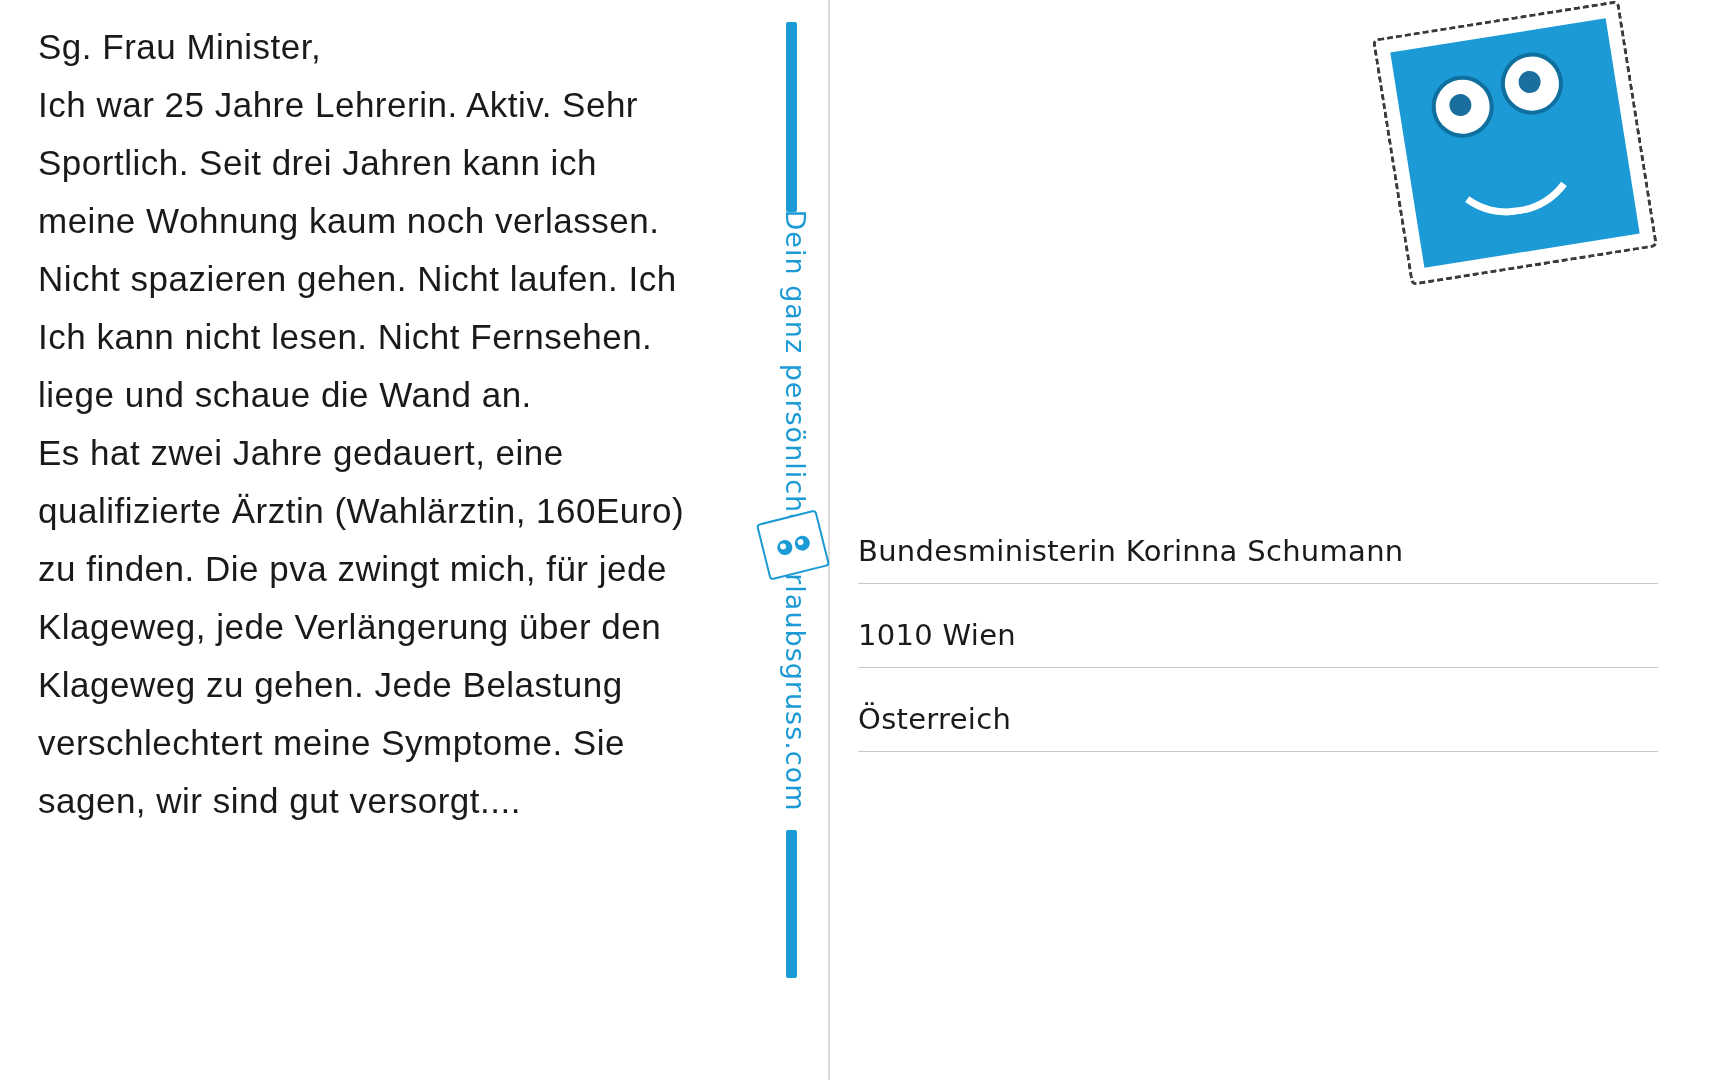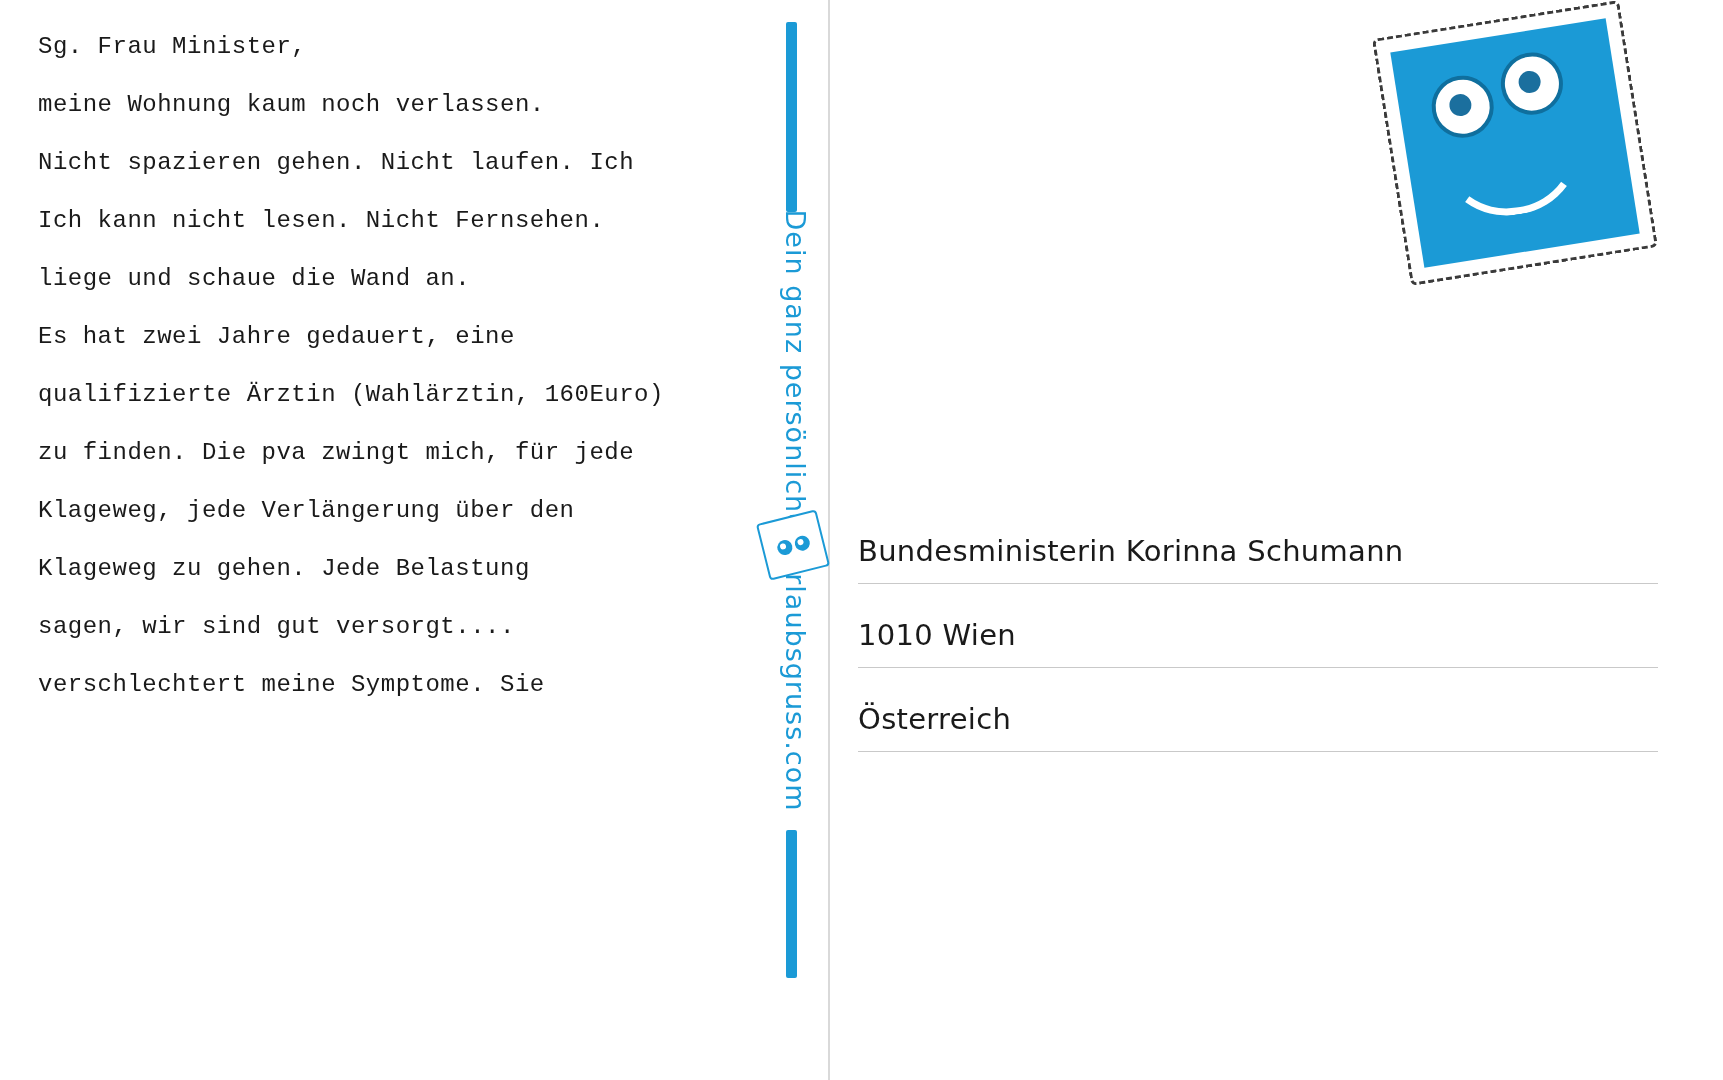--- a/index.html
+++ b/index.html
@@ -28,8 +28,8 @@
     width: 720px;
   }
   .message-line {
-    font-family: Liberation Mono, monospace;
-    font-size: 24px;
+    font-family: Liberation Sans, sans-serif;
+    font-size: 35px;
     line-height: 58px;
     color: #1a1a1a;
     white-space: pre;

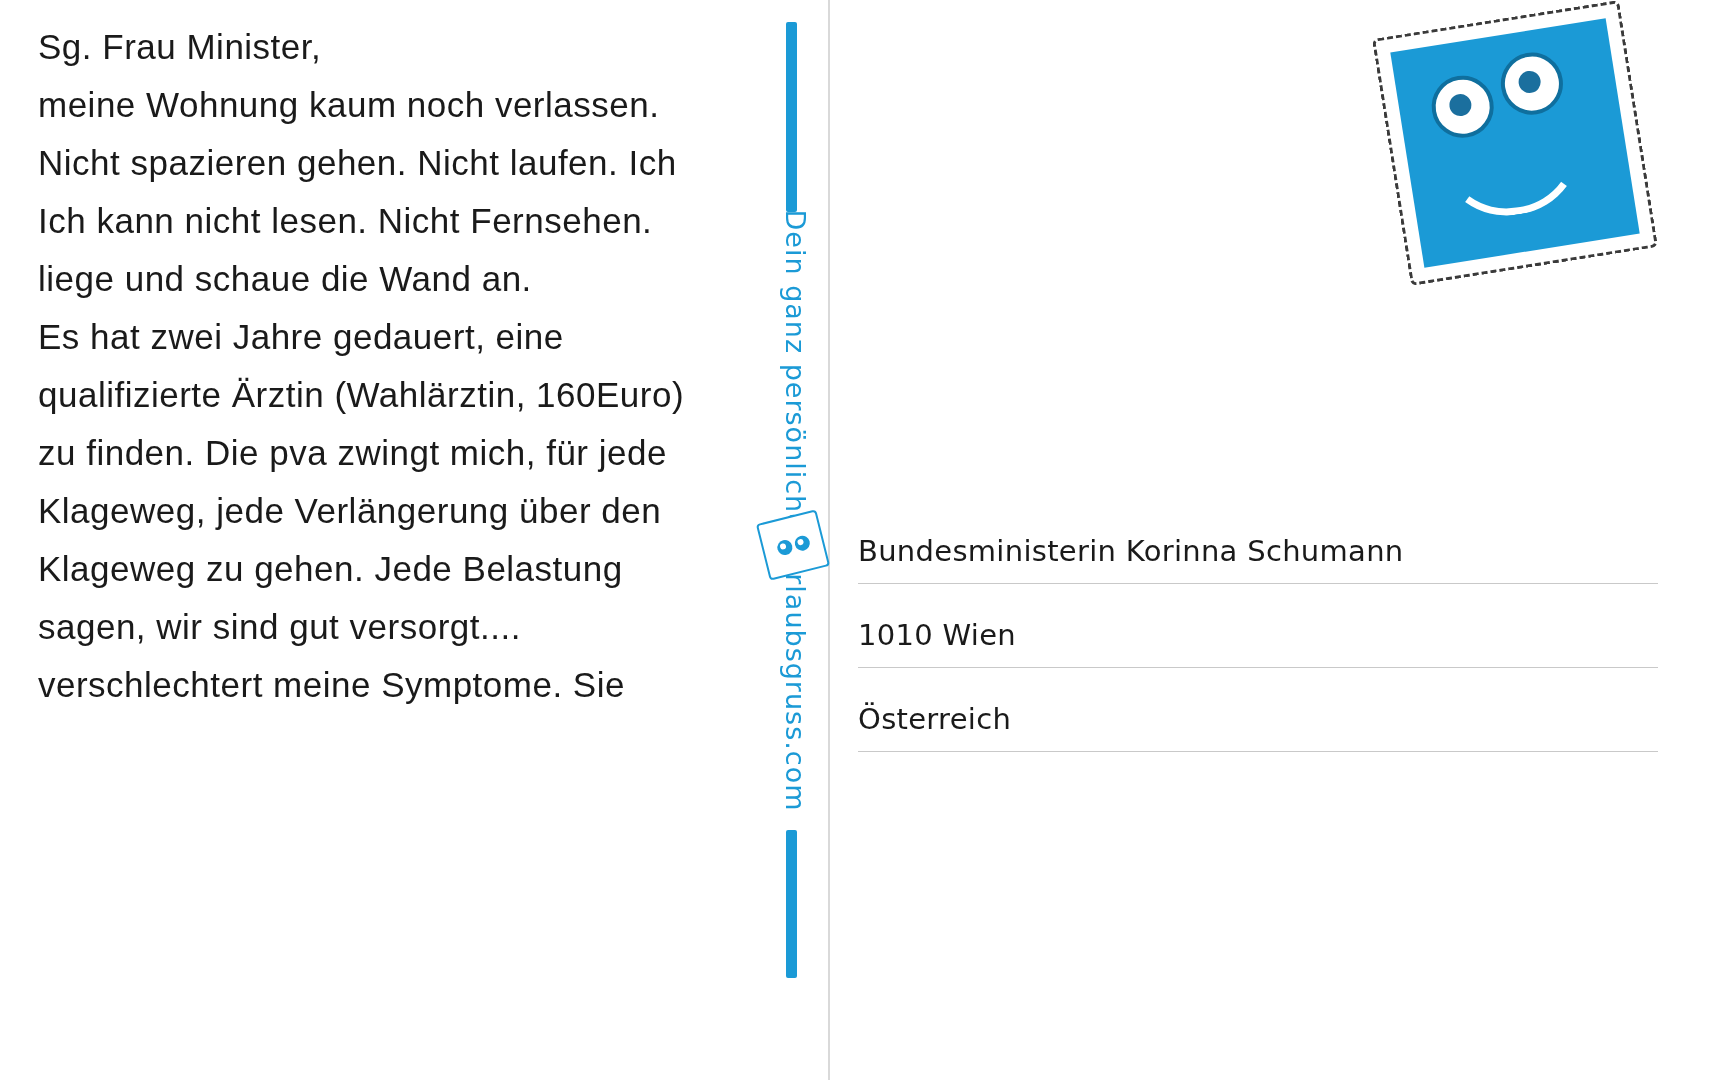--- a/index.html
+++ b/index.html
@@ -213,6 +213,7 @@
 
   <div class="message">
     <div class="message-line">Sg. Frau Minister,</div>
+    <div class="message-line">Ich war 25 Jahre Lehrerin. Aktiv. Sehr</div>
     <div class="message-line">meine Wohnung kaum noch verlassen.</div>
     <div class="message-line">Nicht spazieren gehen. Nicht laufen. Ich</div>
     <div class="message-line">Ich kann nicht lesen. Nicht Fernsehen.</div>

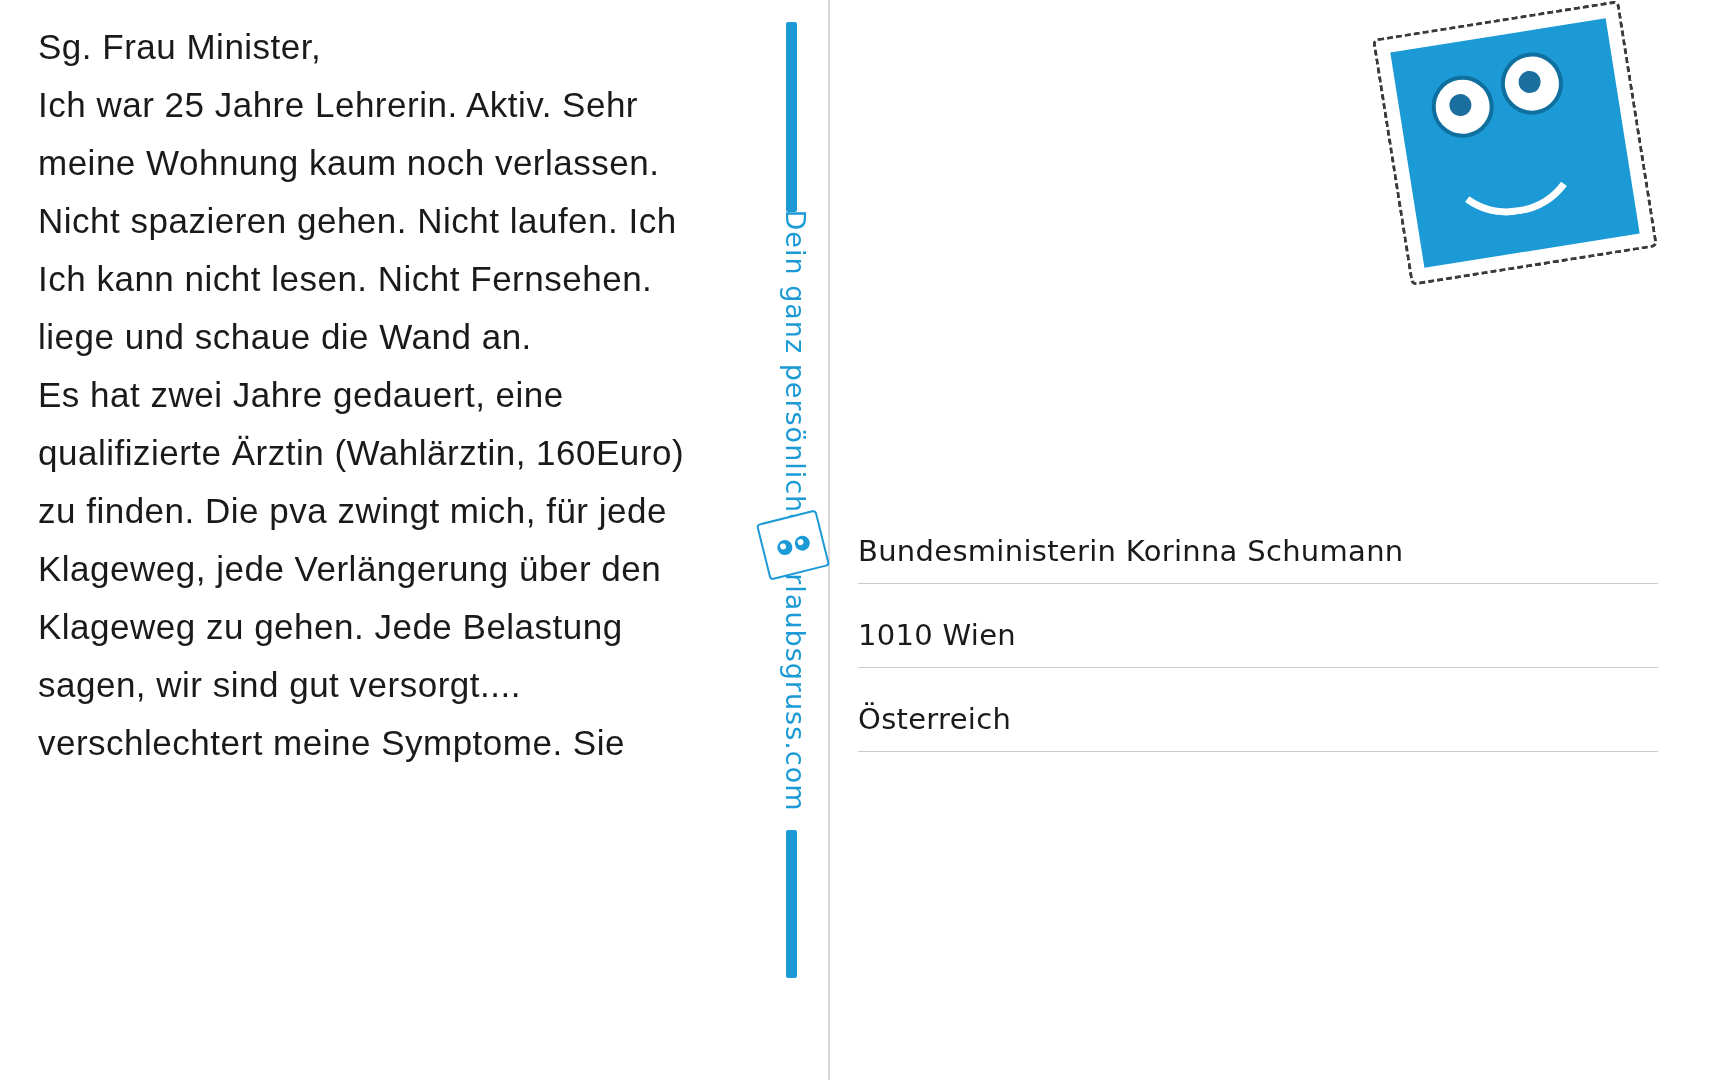--- a/index.html
+++ b/index.html
@@ -214,6 +214,7 @@
   <div class="message">
     <div class="message-line">Sg. Frau Minister,</div>
     <div class="message-line">Ich war 25 Jahre Lehrerin. Aktiv. Sehr</div>
+    <div class="message-line">Sportlich. Seit drei Jahren kann ich</div>
     <div class="message-line">meine Wohnung kaum noch verlassen.</div>
     <div class="message-line">Nicht spazieren gehen. Nicht laufen. Ich</div>
     <div class="message-line">Ich kann nicht lesen. Nicht Fernsehen.</div>

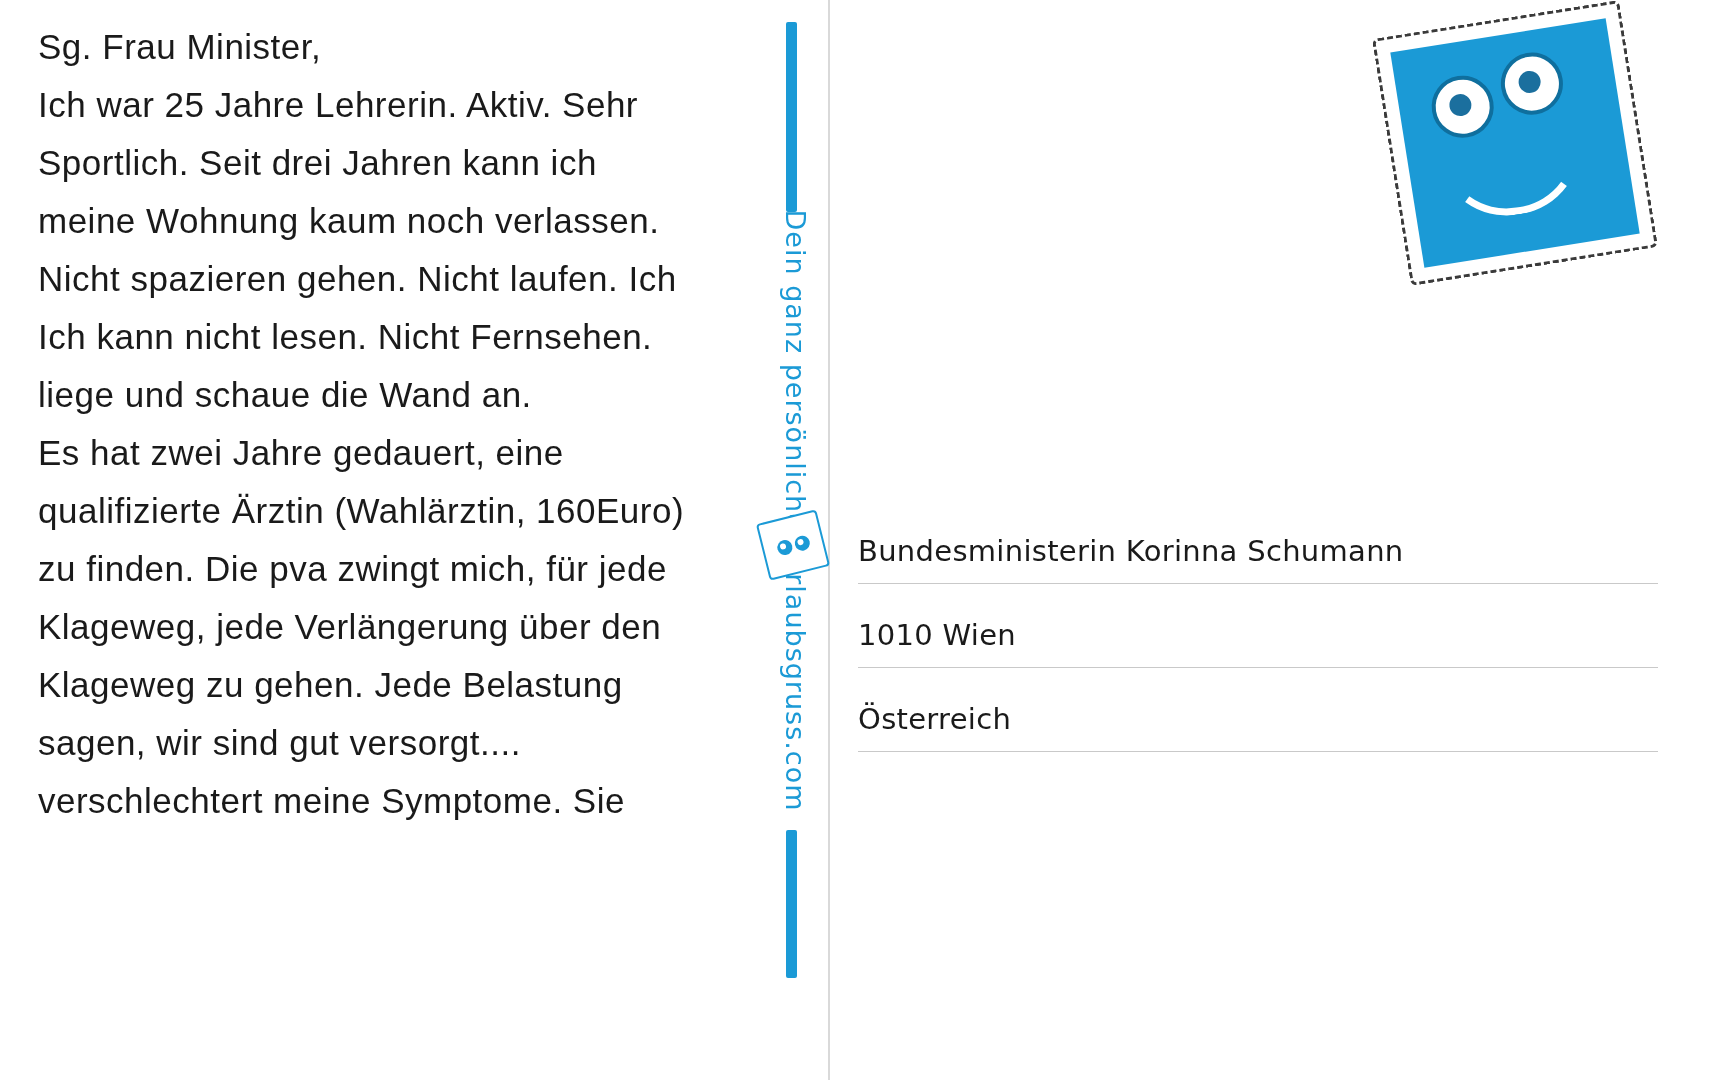--- a/index.html
+++ b/index.html
@@ -224,8 +224,8 @@
     <div class="message-line">zu finden. Die pva zwingt mich, für jede</div>
     <div class="message-line">Klageweg, jede Verlängerung über den</div>
     <div class="message-line">Klageweg zu gehen. Jede Belastung</div>
+    <div class="message-line">verschlechtert meine Symptome. Sie</div>
     <div class="message-line">sagen, wir sind gut versorgt....</div>
-    <div class="message-line">verschlechtert meine Symptome. Sie</div>
   </div>
 
   <div class="divider-rule"></div>

